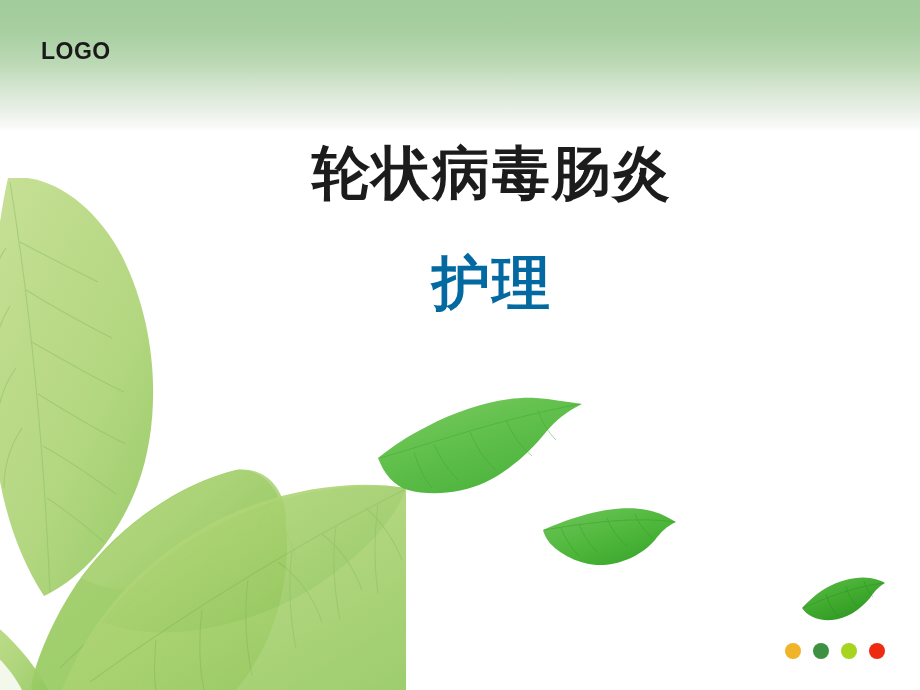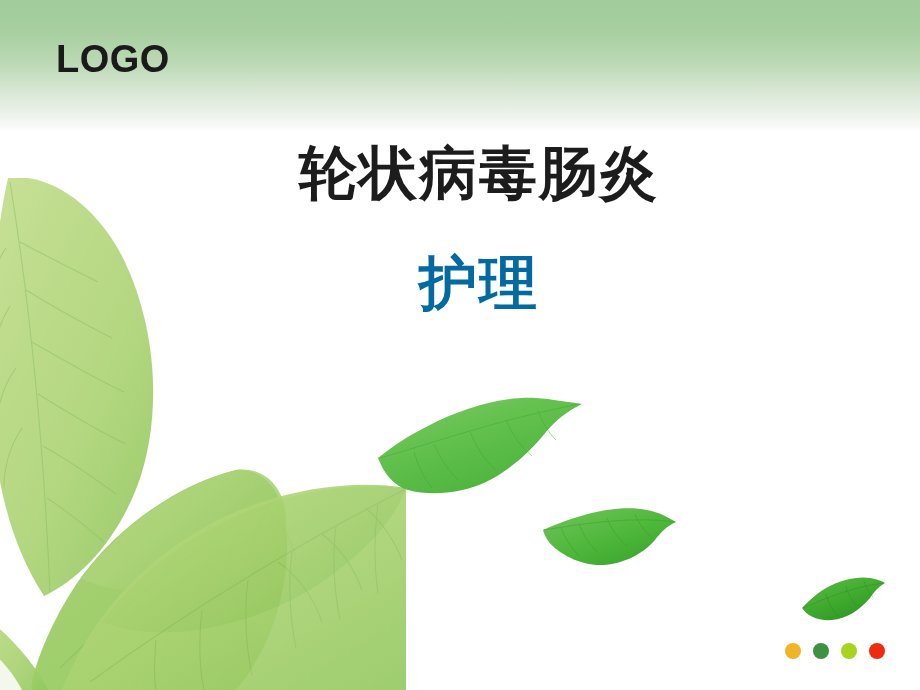--- a/index.html
+++ b/index.html
@@ -40,9 +40,9 @@
   
   .logo {
     position: absolute;
-    left: 56px;
+    left: 41px;
     top: 38px;
-    font-size: 38px;
+    font-size: 23px;
     font-weight: bold;
     letter-spacing: 0.5px;
     color: #1a1a1a;

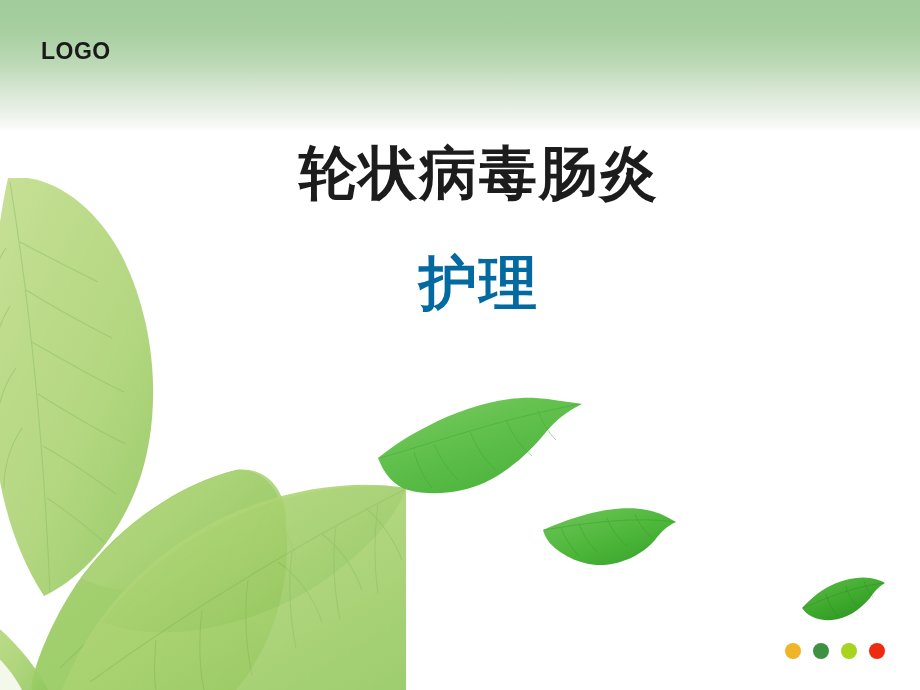--- a/index.html
+++ b/index.html
@@ -85,7 +85,7 @@
   
   .title-block {
     position: absolute;
-    left: 164px;
+    left: 177px;
     top: 140px;
     width: 630px;
     z-index: 5;

